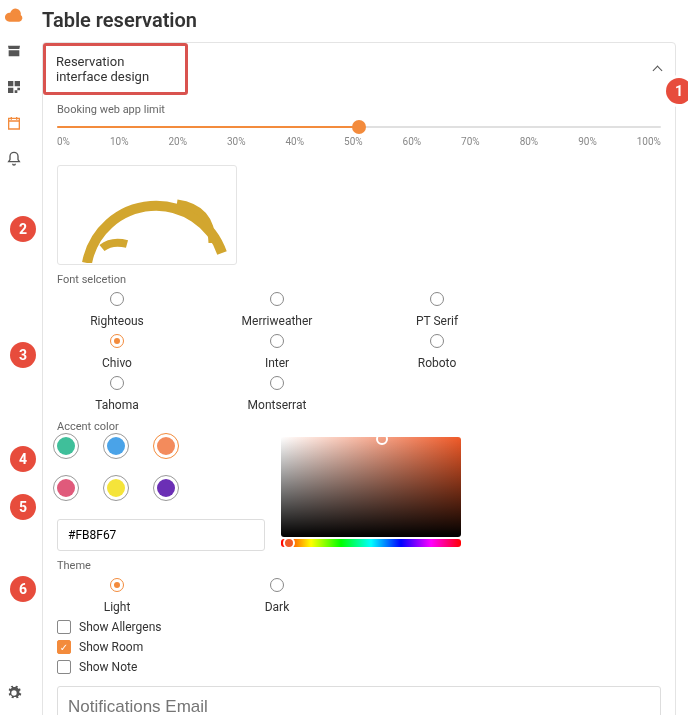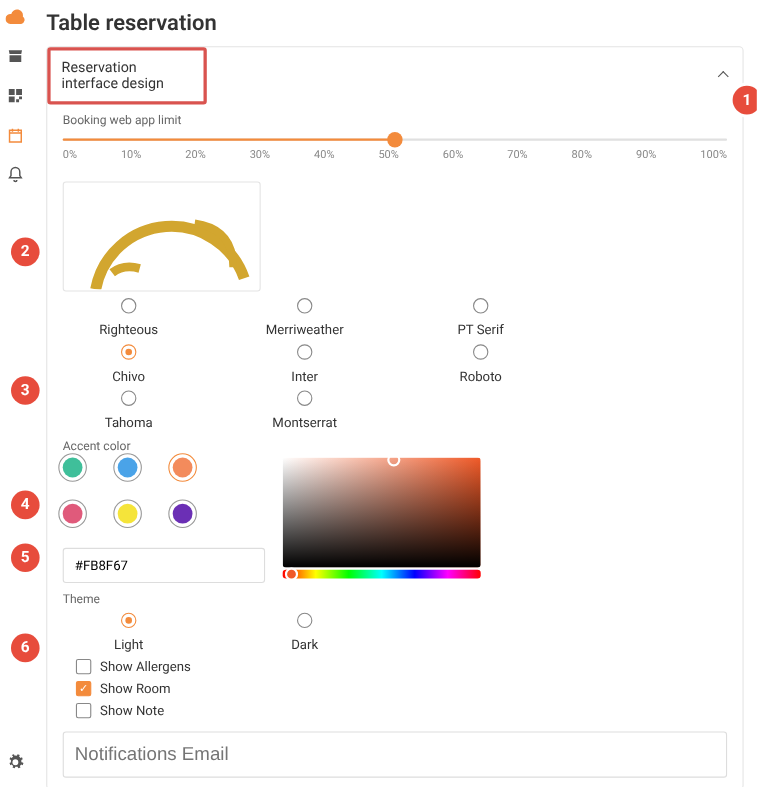--- a/index.html
+++ b/index.html
@@ -134,6 +134,7 @@
             </svg>
         </div>
 
+        <div class="small-label">Font selcetion</div>
         <div class="radio-row">
           <div class="radio-col radio">
               <span class="r-outer">

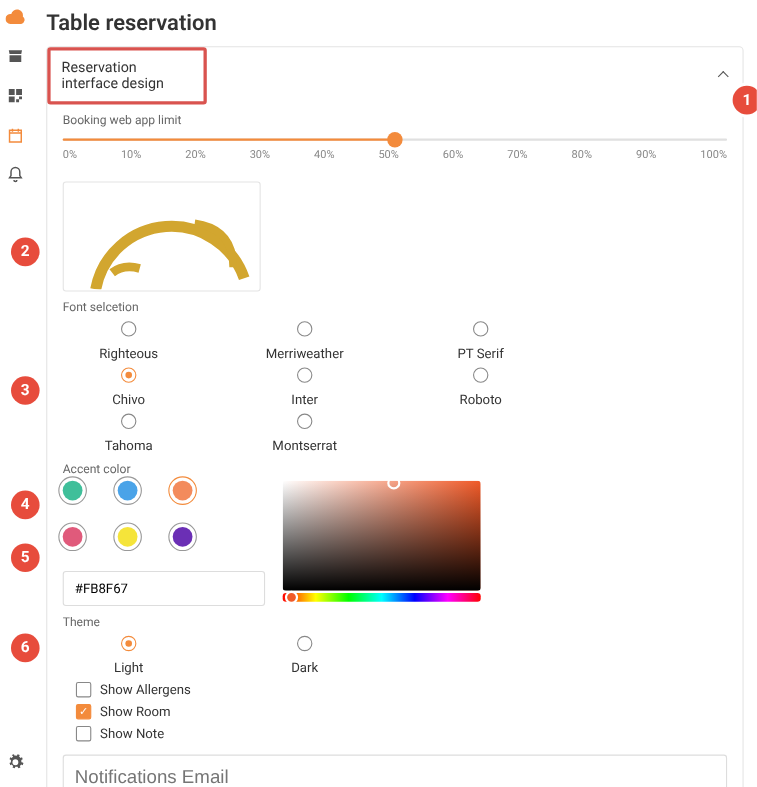--- a/index.html
+++ b/index.html
@@ -33,7 +33,7 @@
 .swatch { width: 18px; height: 18px; border-radius: 50%; cursor:pointer; position:relative; }
 .swatch.ring::after { content:""; position:absolute; inset:-4px; border:1.5px solid #f38b3c; border-radius:50%; }
 .swatch.ringg::after { content:""; position:absolute; inset:-4px; border:1.5px solid #999; border-radius:50%; }
-.hex-input { margin-top: 22px; width: 184px; padding: 8px 10px; border: 1px solid #ddd; border-radius: 3px; font-size: 12px; font-family: inherit; }
+.hex-input { margin-top: 22px; width: 208px; padding: 8px 10px; border: 1px solid #ddd; border-radius: 3px; font-size: 12px; font-family: inherit; }
 .picker { width: 180px; height: 100px; background: linear-gradient(to top, #000, transparent), linear-gradient(to right, #fff, #f05a28); border-radius: 3px; position: relative; }
 .picker-thumb { position:absolute; width:12px; height:12px; border:2px solid #fff; border-radius:50%; transform:translate(-50%,-50%); }
 .hue { width: 180px; height: 8px; margin-top: 2px; border-radius: 3px; background: linear-gradient(to right,#f00,#ff0,#0f0,#0ff,#00f,#f0f,#f00); position:relative; }

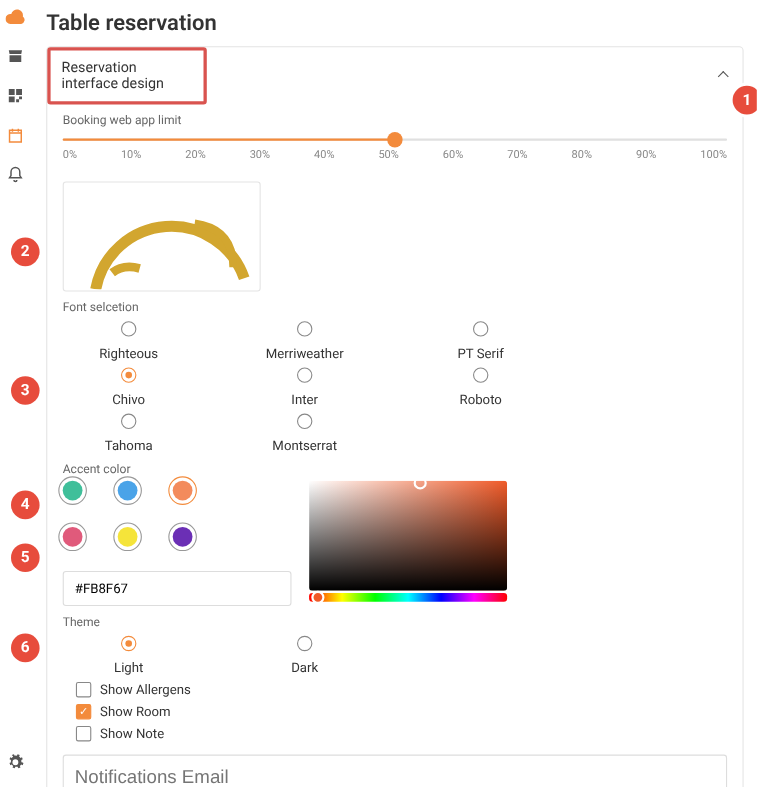--- a/index.html
+++ b/index.html
@@ -38,7 +38,7 @@
 .picker-thumb { position:absolute; width:12px; height:12px; border:2px solid #fff; border-radius:50%; transform:translate(-50%,-50%); }
 .hue { width: 180px; height: 8px; margin-top: 2px; border-radius: 3px; background: linear-gradient(to right,#f00,#ff0,#0f0,#0ff,#00f,#f0f,#f00); position:relative; }
 .hue-thumb { position:absolute; left:2px; top:-2px; width:12px; height:12px; border:2px solid #fff; border-radius:50%; background:#f05a28; }
-.checks .chk-row { display:flex; align-items:flex-end; gap:8px; font-size:12px; margin:6px 12px; cursor:pointer; }
+.checks .chk-row { display:flex; align-items:flex-end; gap:8px; font-size:12px; margin:6px 0; cursor:pointer; }
 .chk-box { width:14px; height:14px; border:1.5px solid #888; border-radius:2px; display:flex; align-items:center; justify-content:center; }
 .chk-box.checked { background:#f38b3c; border-color:#f38b3c; color:#fff; font-size:10px; }
 .notify-input { width:100%; padding:10px; border:1px solid #ddd; border-radius:3px; font-size:17px; font-family: Liberation Sans, sans-serif; }

